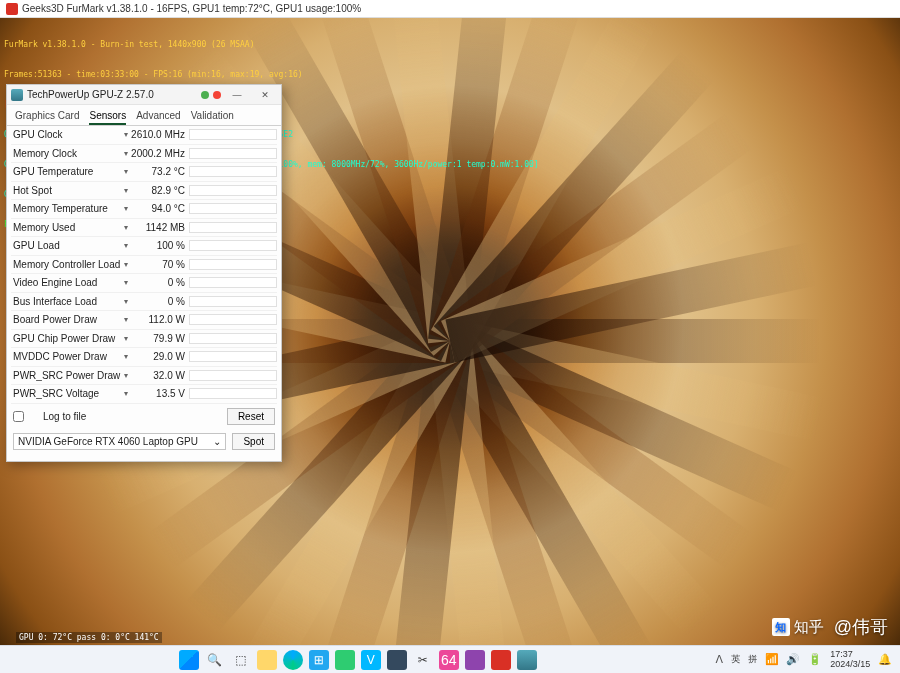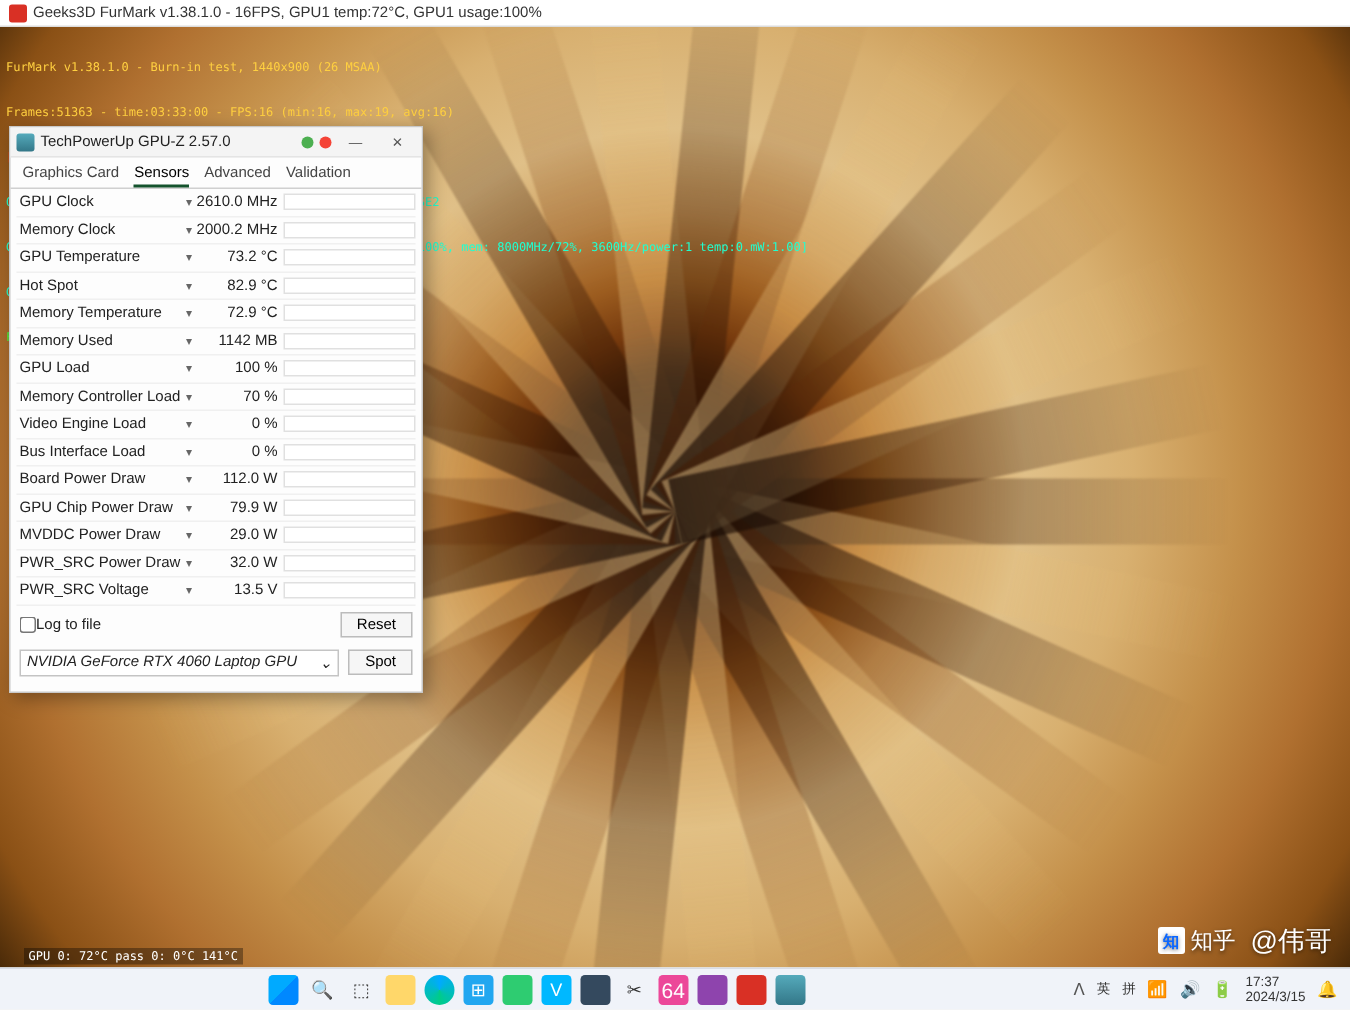--- a/index.html
+++ b/index.html
@@ -222,7 +222,7 @@
       <div class="row">
         <span class="lbl">Memory Temperature</span>
         <span class="caret">▾</span>
-        <span class="val">72.9 °C</span>
+        <span class="val">94.0 °C</span>
         <span class="bar-wrap"><span class="bar" style="width:88%"></span></span>
       </div>
       <div class="row">

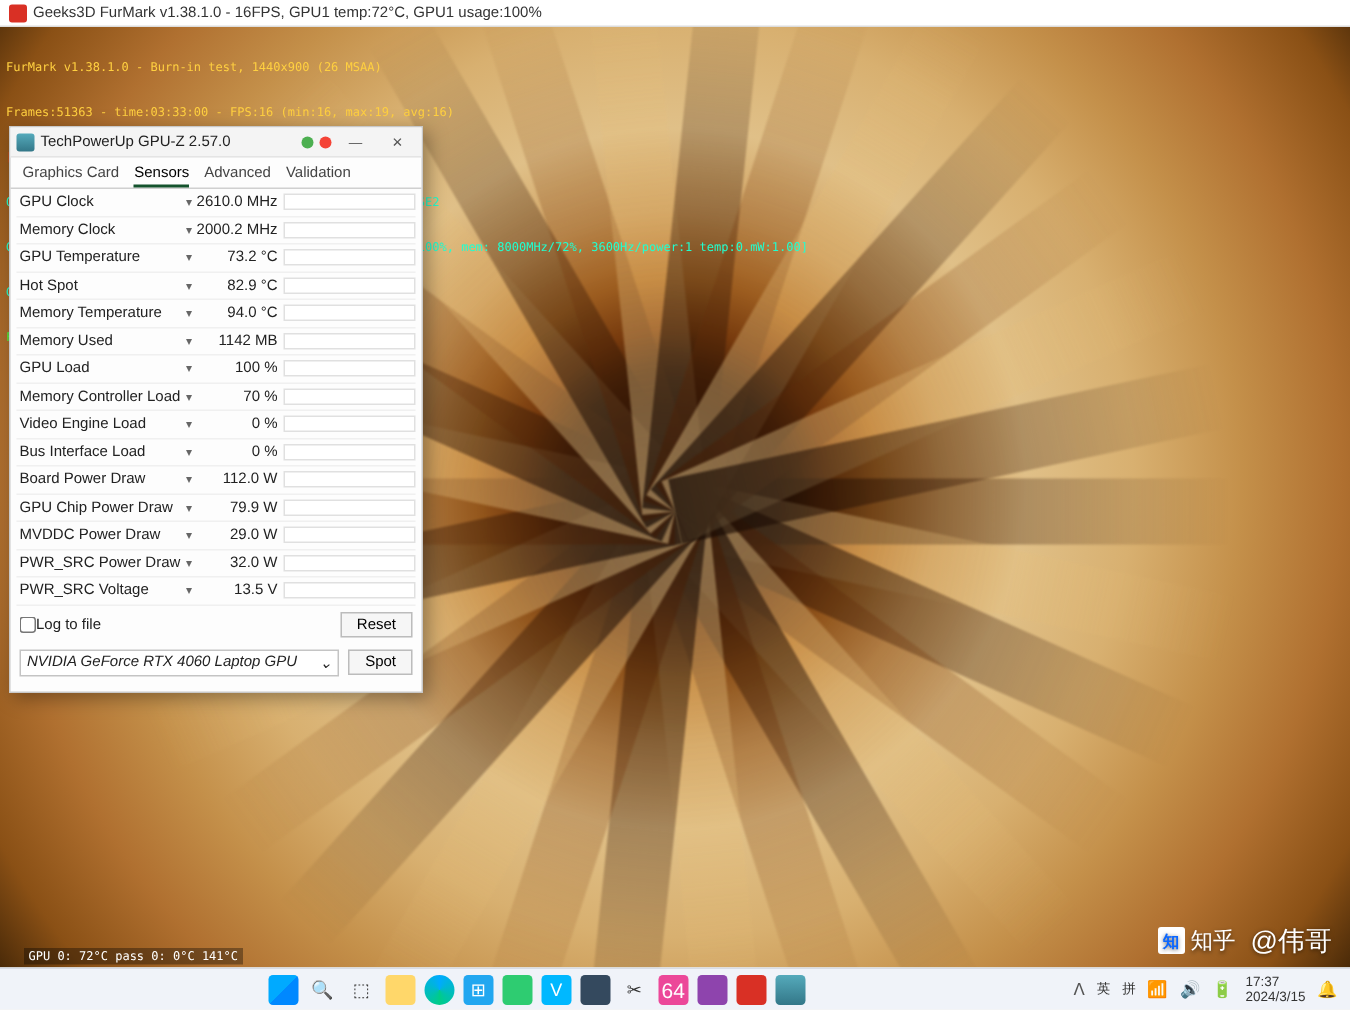--- a/index.html
+++ b/index.html
@@ -92,7 +92,7 @@
 .row .val { width: 58px; text-align: right; padding-right: 4px; font-size: 10px; }
 .row .bar-wrap { flex: 1; height: 11px; background: #fff; border: 1px solid #e0e0e0; }
 .row .bar { height: 100%; background: #ff0000; }
-.footer1 { display: flex; align-items: center; padding: 4px 6px; gap: 0; }
+.footer1 { display: flex; align-items: center; padding: 4px 6px; gap: 19px; }
 .footer1 input[type=checkbox] { width: 11px; height: 11px; }
 .footer1 .spacer { flex: 1; }
 .btn {

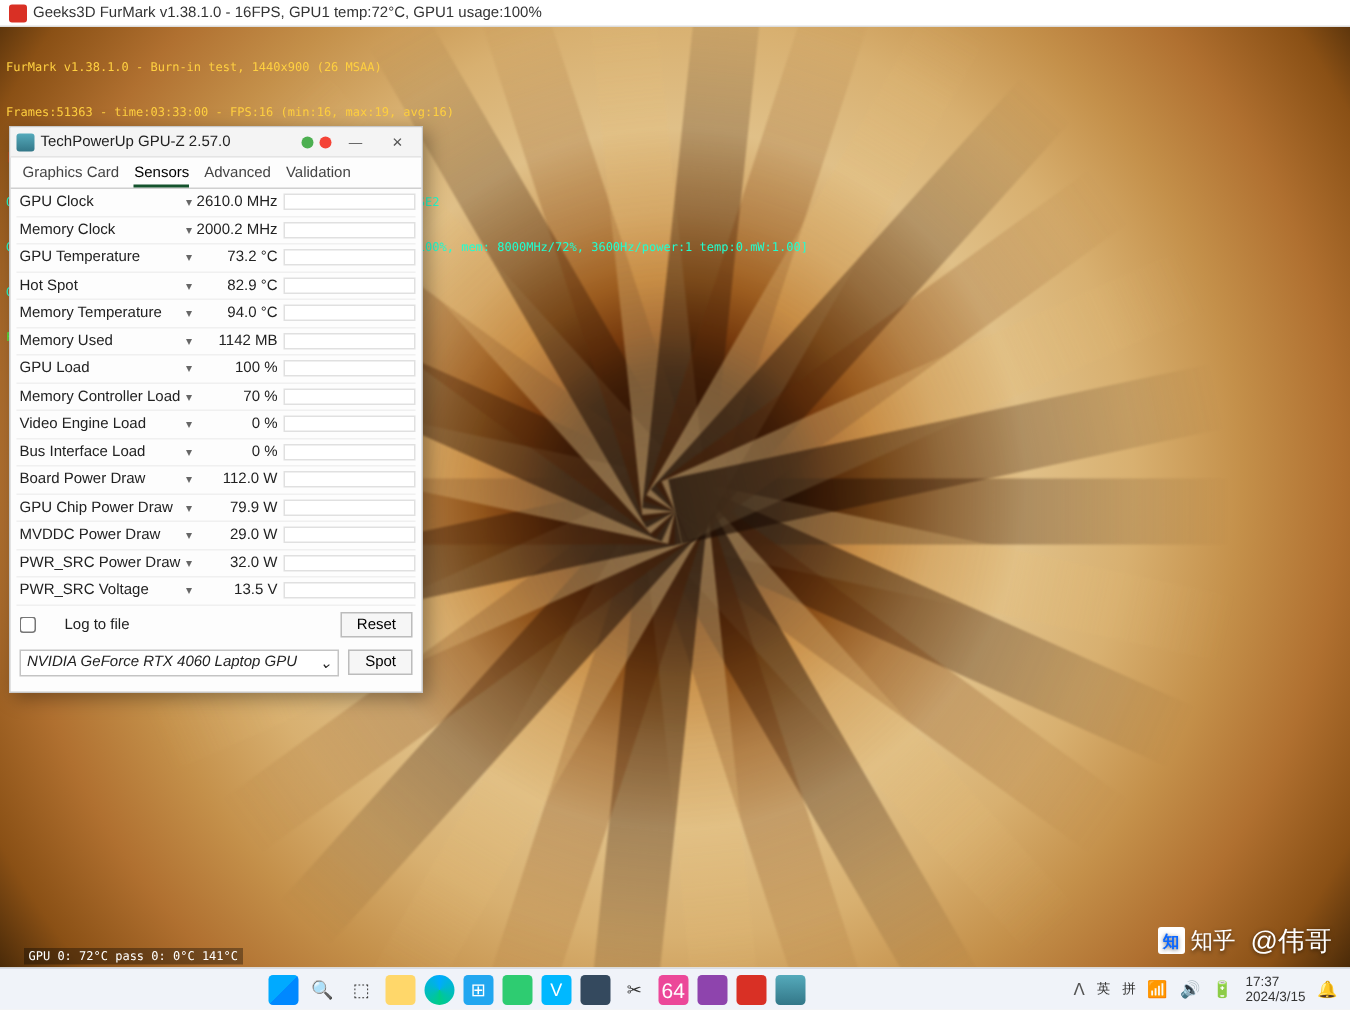--- a/index.html
+++ b/index.html
@@ -102,7 +102,7 @@
 .footer2 { display: flex; align-items: center; padding: 4px 6px; gap: 6px; }
 .gpu-select {
   flex: 1; border: 1px solid #c4c4c4; background: #fff;
-  padding: 2px 4px; font-size: 10px; display: flex; justify-content: space-between; align-items: center; font-style: italic;
+  padding: 2px 4px; font-size: 10px; display: flex; justify-content: space-between; align-items: center;
 }
 
 .taskbar {

